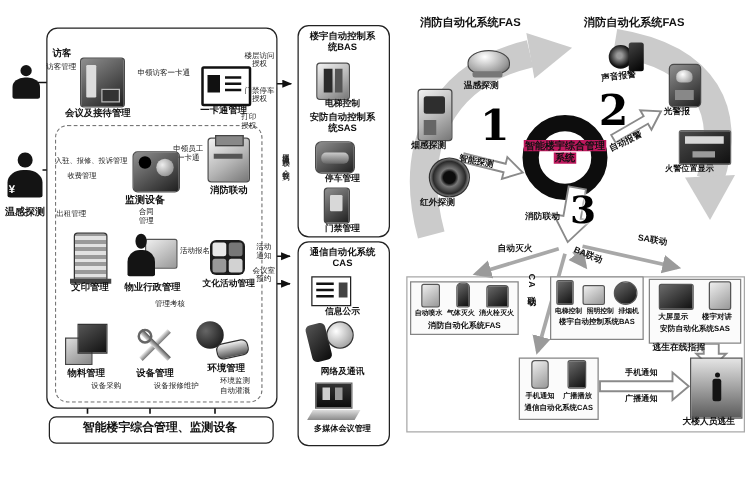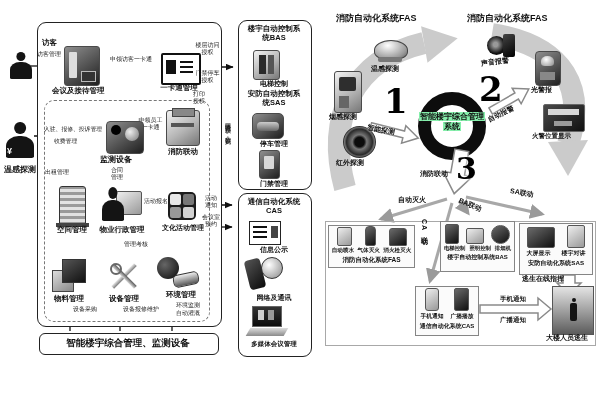--- a/index.html
+++ b/index.html
@@ -31,7 +31,7 @@
   .btitle{text-align:center;font-size:6.5px;font-weight:700;margin-top:1px}
   .photo{position:absolute;z-index:3;background:linear-gradient(180deg,#e4e4e4,#9a9a9a 55%,#5c5c5c);border:1px solid #555}
   .donut-text{position:absolute;z-index:4;text-align:center;font-weight:700;font-size:8px;line-height:1.25}
-  .donut-text span{background:#86efac;padding:0 1px}
+  .donut-text span{background:#be185d;padding:0 1px}
 </style>
 </head>
 <body>

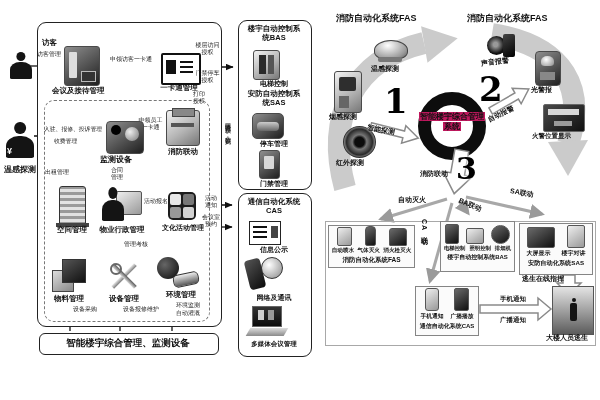--- a/index.html
+++ b/index.html
@@ -155,7 +155,7 @@
   <div class="ic" style="left:59px;top:186px;width:25px;height:38px;background:repeating-linear-gradient(0deg,#9a9a9a 0 3px,#e2e2e2 3px 6px);border:1px solid #333">
     <span style="position:absolute;left:-4px;bottom:-2px;width:33px;height:4px;background:#444"></span>
   </div>
-  <div class="lbl" style="left:55px;top:226px;width:34px;font-size:7.5px;text-align:center">空间管理</div>
+  <div class="lbl" style="left:55px;top:226px;width:34px;font-size:7.5px;text-align:center">文印管理</div>
 
   <div style="position:absolute;z-index:3;left:102px;top:187px;width:40px;height:36px">
     <span style="position:absolute;right:0;top:4px;width:24px;height:22px;background:linear-gradient(145deg,#eee,#999);border:1px solid #555;border-radius:2px"></span>

